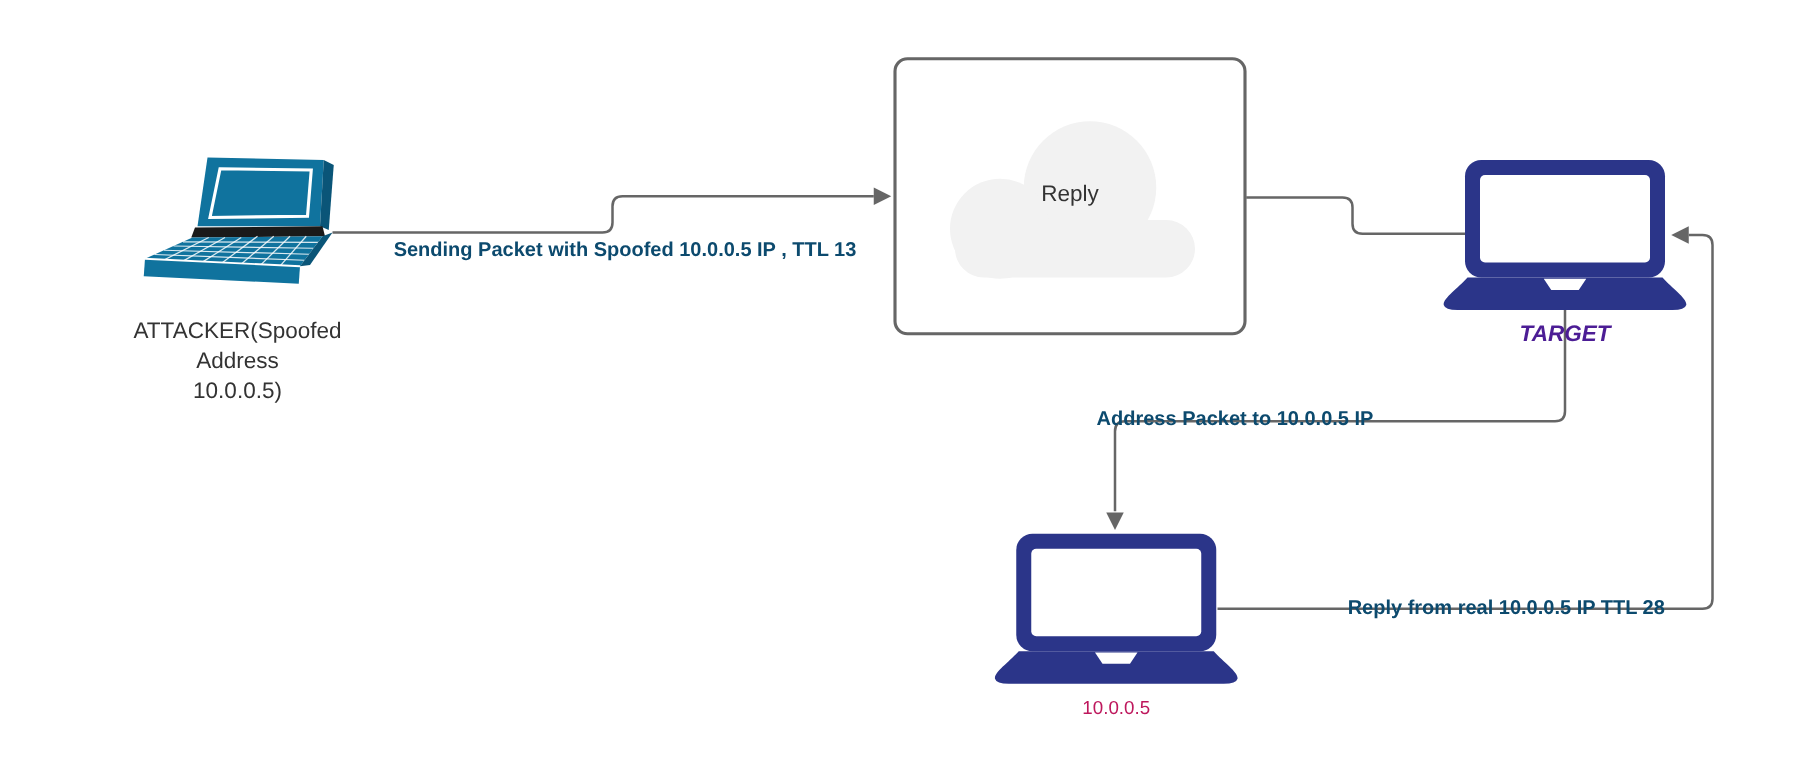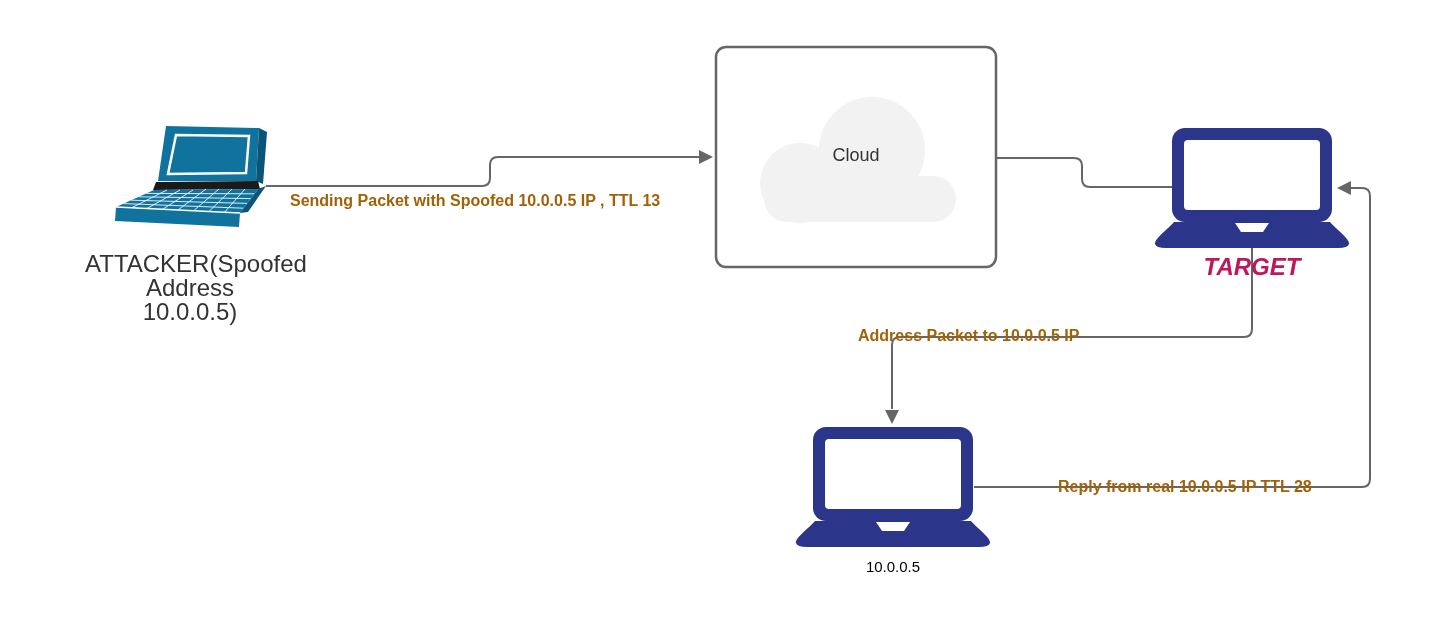--- a/index.html
+++ b/index.html
@@ -106,7 +106,7 @@
 Address
 10.0.0.5)</div>
 
-  <div class="lbl cloud-label">Cloud</div>
+  <div class="lbl cloud-label">Reply</div>
 
   <div class="lbl node-label target-label">TARGET</div>
 

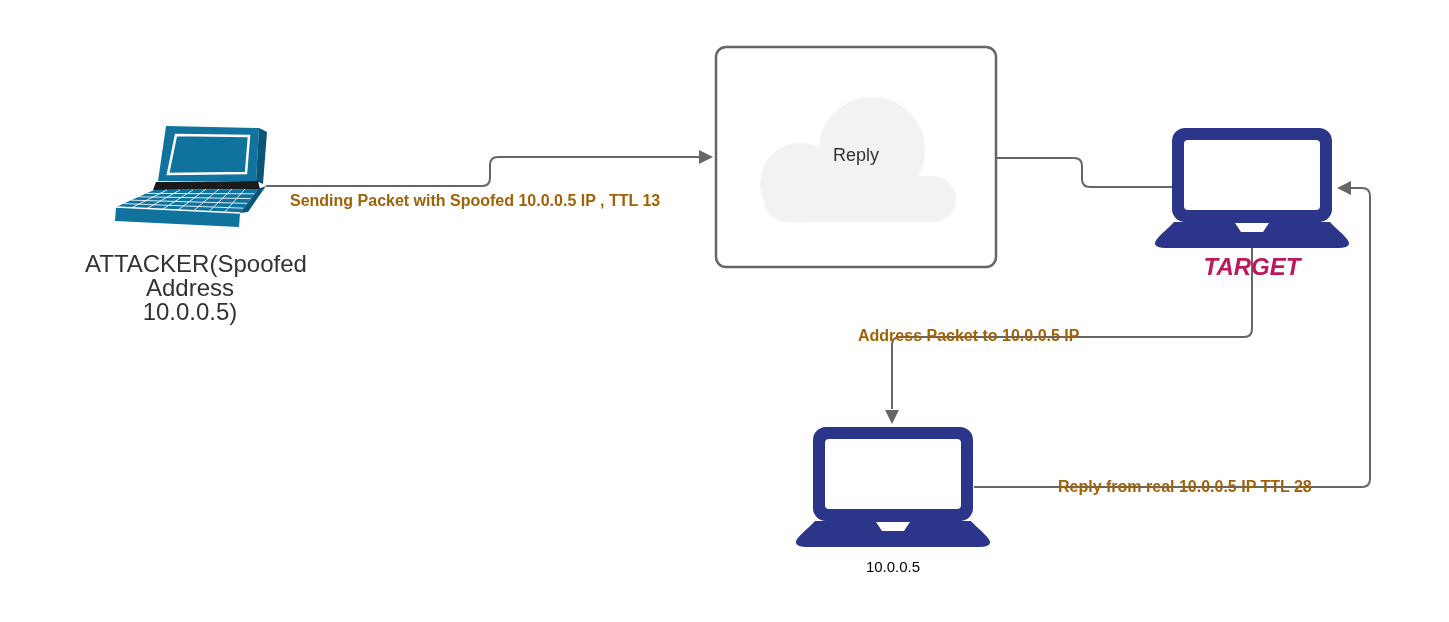--- a/index.html
+++ b/index.html
@@ -18,7 +18,7 @@
   .target-label{left:1162px;top:255px;width:180px;font-weight:bold;font-style:italic;color:#be185d;}
   .host-label{left:813px;top:555px;width:160px;font-size:15px;color:#000000;}
   .edge-label{
-    font-weight:bold;font-size:16px;color:#a16207;text-align:left;white-space:nowrap;
+    font-weight:bold;font-size:16px;color:#0c4a6e;text-align:center;white-space:nowrap;
   }
   .edge1-label{left:290px;top:192px;width:420px;}
   .edge3-label{left:858px;top:327px;width:260px;}

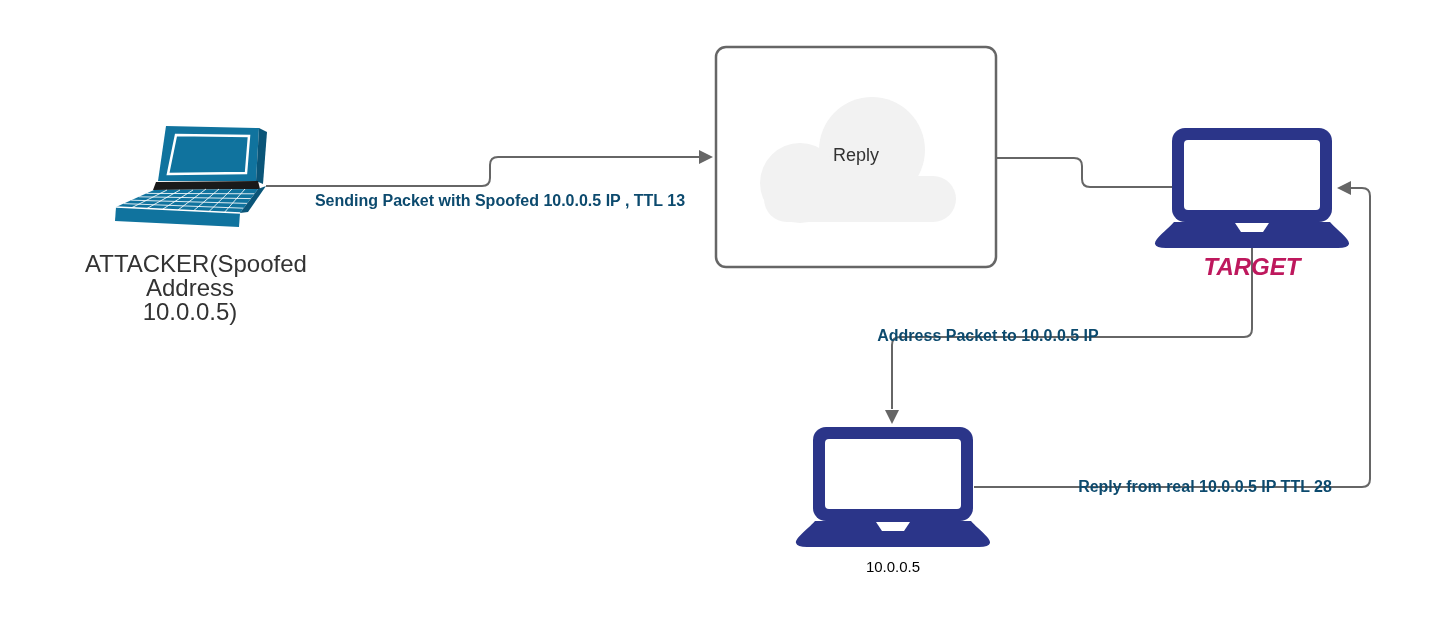--- a/index.html
+++ b/index.html
@@ -11,7 +11,7 @@
   svg.diagram{position:absolute;left:0;top:0;}
   .lbl{position:absolute;color:#333333;}
   .node-label{
-    font-size:24px;line-height:24px;text-align:center;white-space:pre-line;
+    font-size:18px;line-height:24px;text-align:center;white-space:pre-line;
   }
   .attacker-label{left:85px;top:252px;width:210px;}
   .cloud-label{left:716px;top:144px;width:280px;font-size:18px;line-height:22px;text-align:center;}

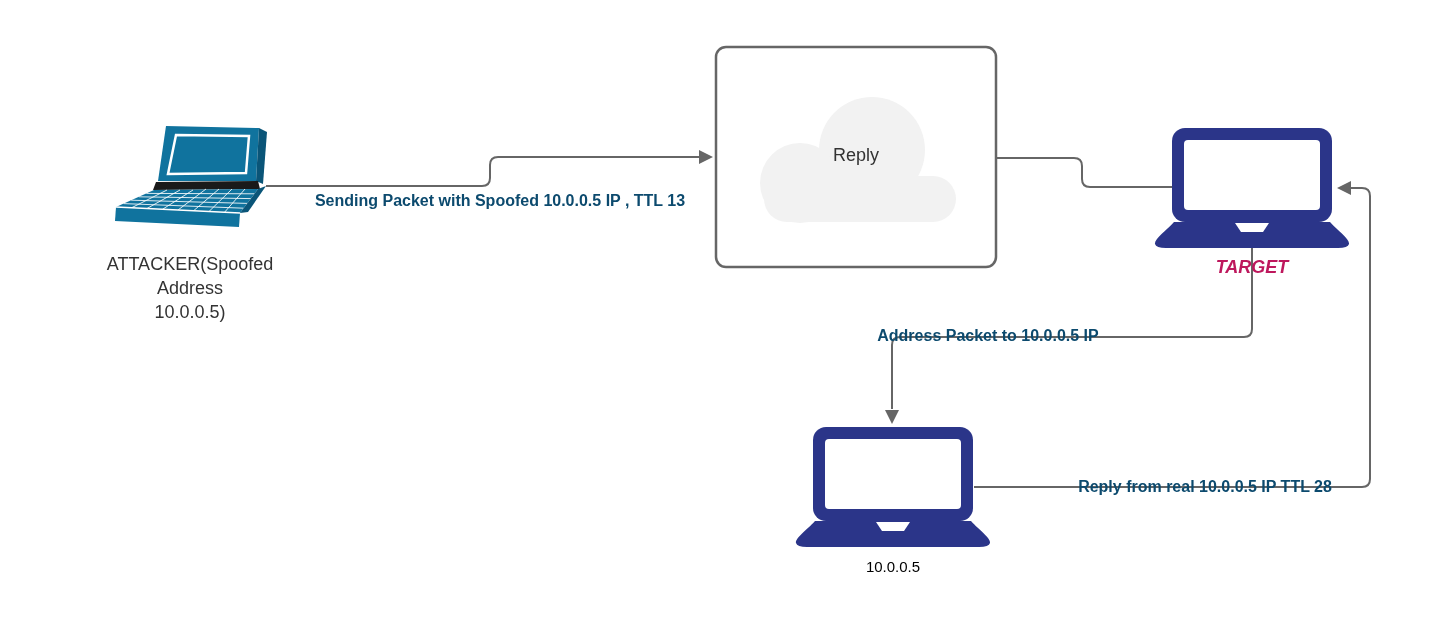--- a/index.html
+++ b/index.html
@@ -15,7 +15,7 @@
   }
   .attacker-label{left:85px;top:252px;width:210px;}
   .cloud-label{left:716px;top:144px;width:280px;font-size:18px;line-height:22px;text-align:center;}
-  .target-label{left:1162px;top:255px;width:180px;font-weight:bold;font-style:italic;color:#be185d;}
+  .target-label{left:1162px;top:255px;width:180px;font-weight:bold;font-style:italic;color:#4c1d95;}
   .host-label{left:813px;top:555px;width:160px;font-size:15px;color:#000000;}
   .edge-label{
     font-weight:bold;font-size:16px;color:#0c4a6e;text-align:center;white-space:nowrap;

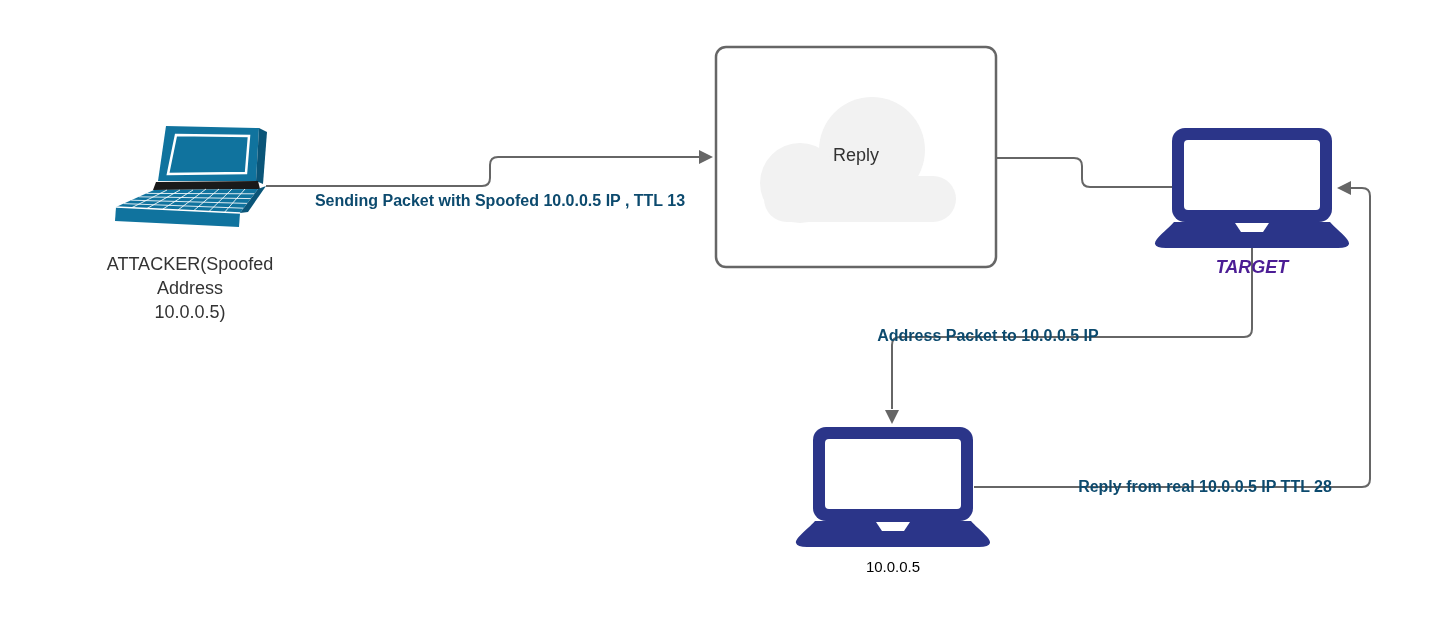--- a/index.html
+++ b/index.html
@@ -16,7 +16,7 @@
   .attacker-label{left:85px;top:252px;width:210px;}
   .cloud-label{left:716px;top:144px;width:280px;font-size:18px;line-height:22px;text-align:center;}
   .target-label{left:1162px;top:255px;width:180px;font-weight:bold;font-style:italic;color:#4c1d95;}
-  .host-label{left:813px;top:555px;width:160px;font-size:15px;color:#000000;}
+  .host-label{left:813px;top:555px;width:160px;font-size:15px;color:#be185d;}
   .edge-label{
     font-weight:bold;font-size:16px;color:#0c4a6e;text-align:center;white-space:nowrap;
   }

